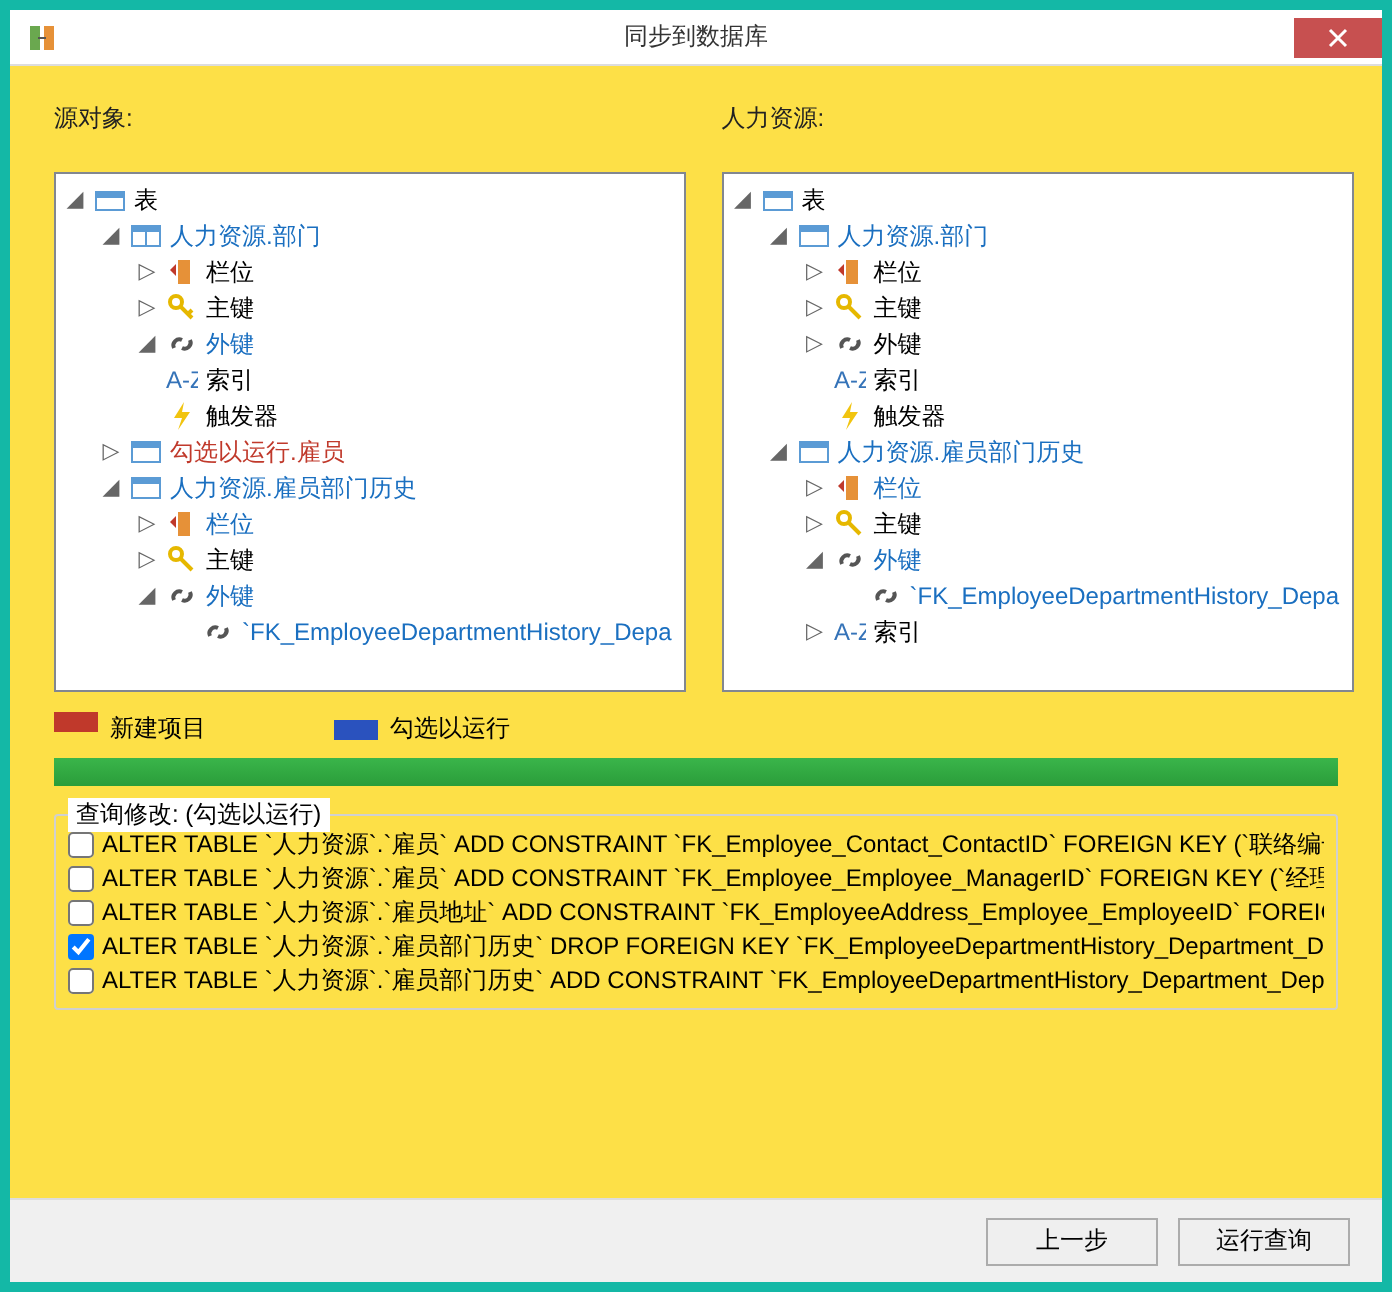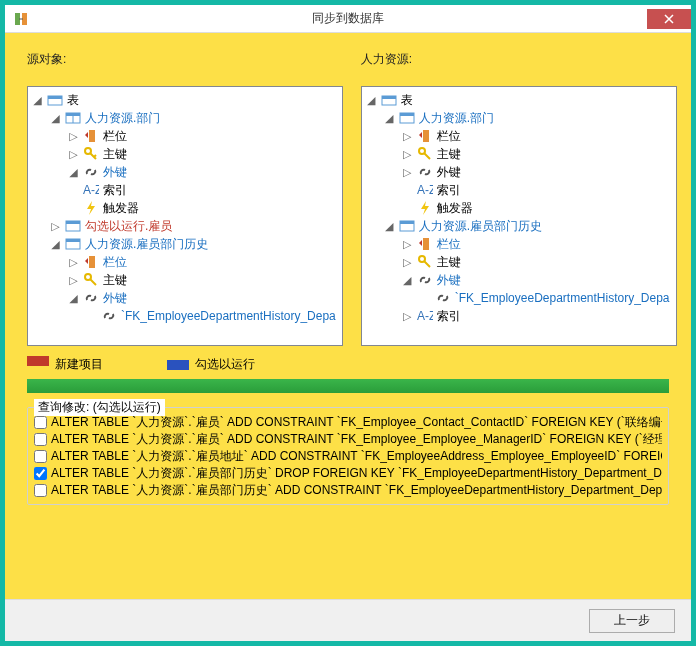--- a/index.html
+++ b/index.html
@@ -400,6 +400,9 @@
     <div class="btn">
         <span>上一步</span>
       </div>
+    <div class="btn">
+        <span>运行查询</span>
+      </div>
   </div>
 </div>
 

